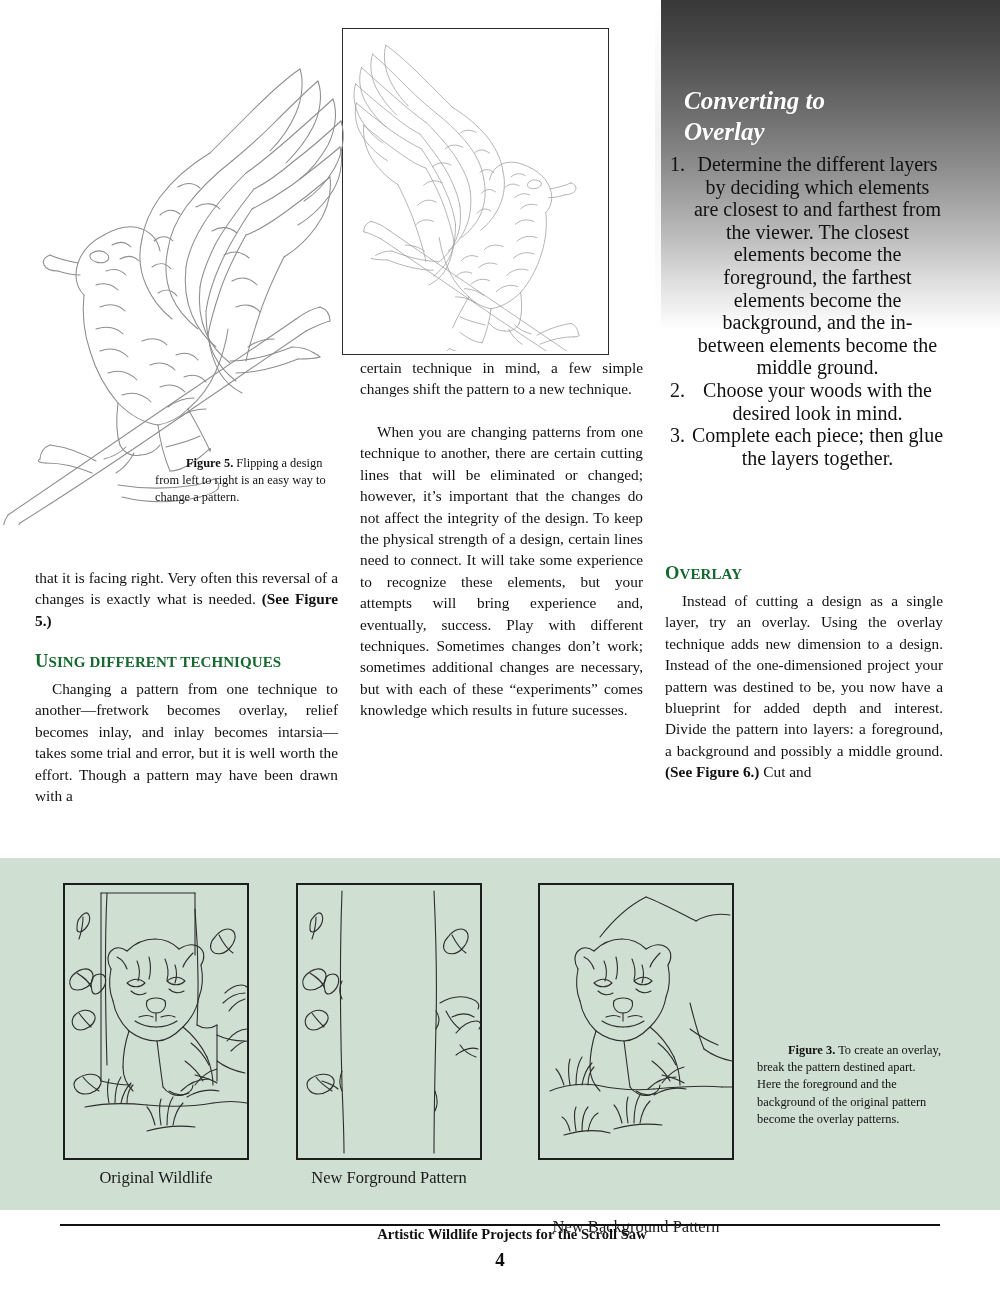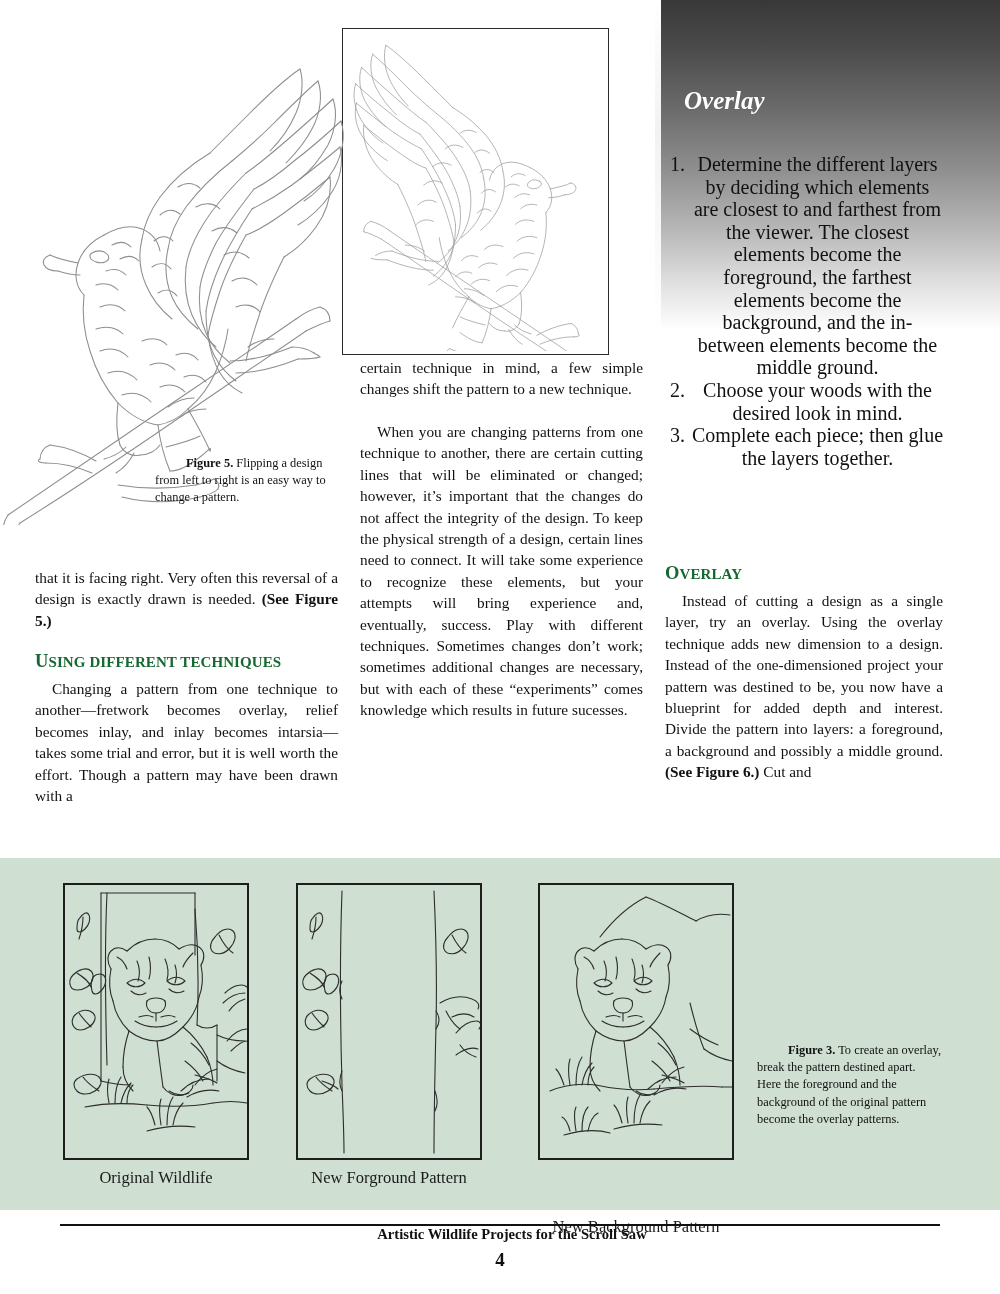--- a/index.html
+++ b/index.html
@@ -406,6 +406,7 @@
 </div>
 
 <div class="col" style="left:684px; top:85px; width:256px; z-index:3;">
+  <div class="sec-title">Converting to</div>
   <div class="sec-title">Overlay</div>
 </div>
 

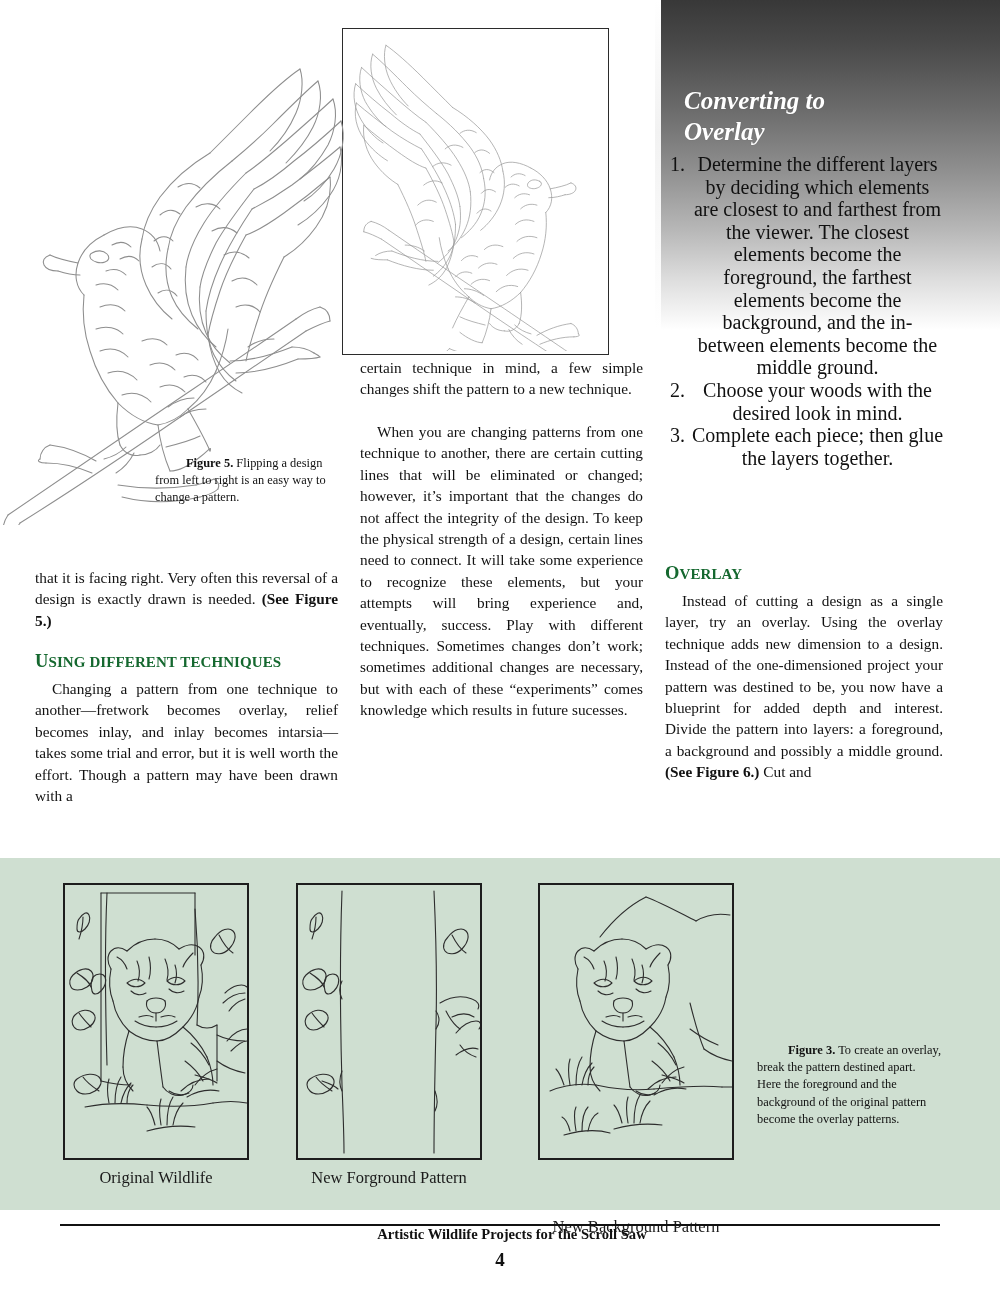--- a/index.html
+++ b/index.html
@@ -384,7 +384,7 @@
 </div>
 
 <div class="col body-text" style="left:35px; top:567px; width:303px;">
-  <p><span>that it is facing right. Very often this reversal of a design is exactly drawn is needed. </span><b>(See Figure 5.)</b></p>
+  <p><span>that it is facing right. Very often this reversal of a changes is exactly what is needed. </span><b>(See Figure 5.)</b></p>
 </div>
 
 <div class="col" style="left:35px; top:651px; width:303px;">

